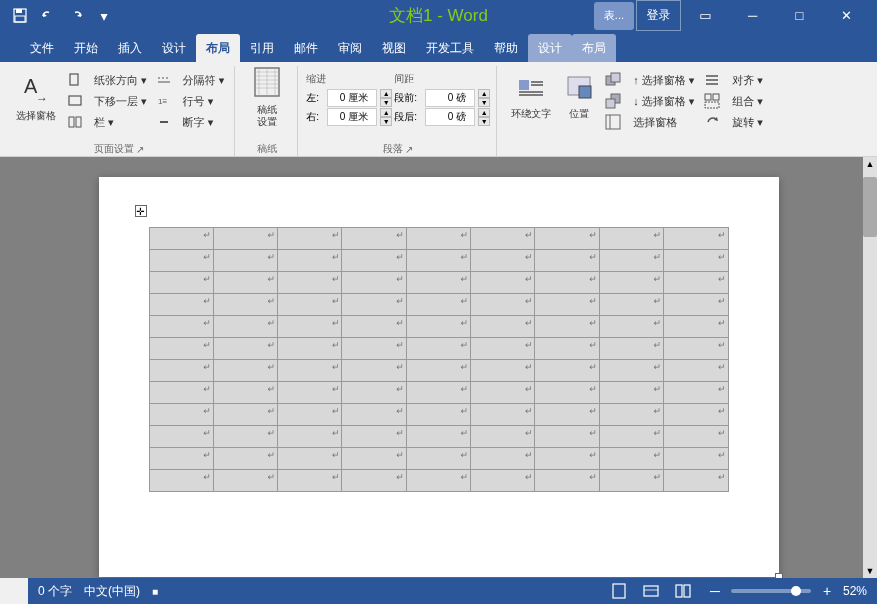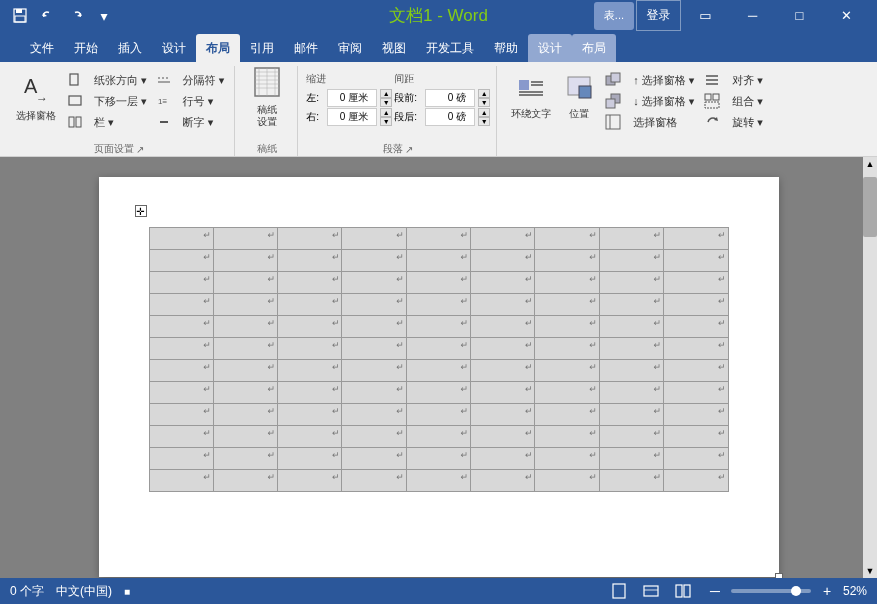--- a/index.html
+++ b/index.html
@@ -150,6 +150,7 @@
       padding: 0 10px;
       color: white;
       font-size: 12px;
+      margin-left: 28px;
     }
     #status-bar-left { display: flex; align-items: center; gap: 12px; }
     #status-bar-right { display: flex; align-items: center; gap: 8px; }

